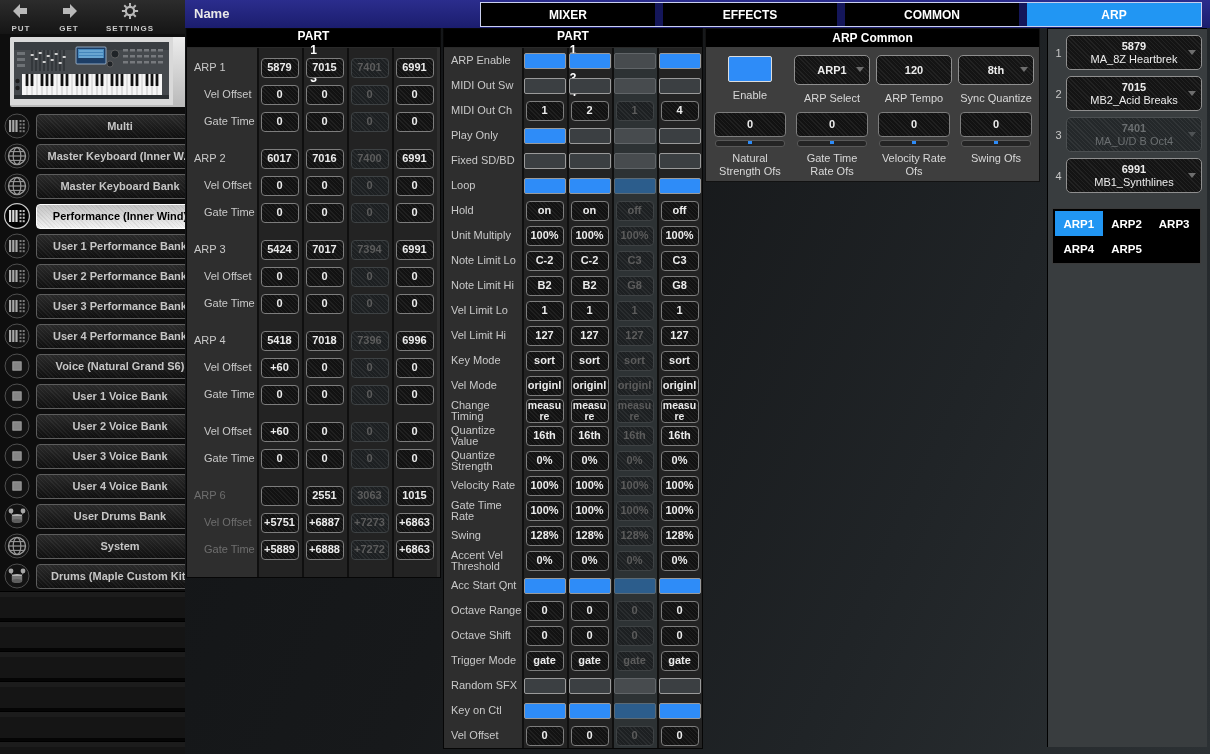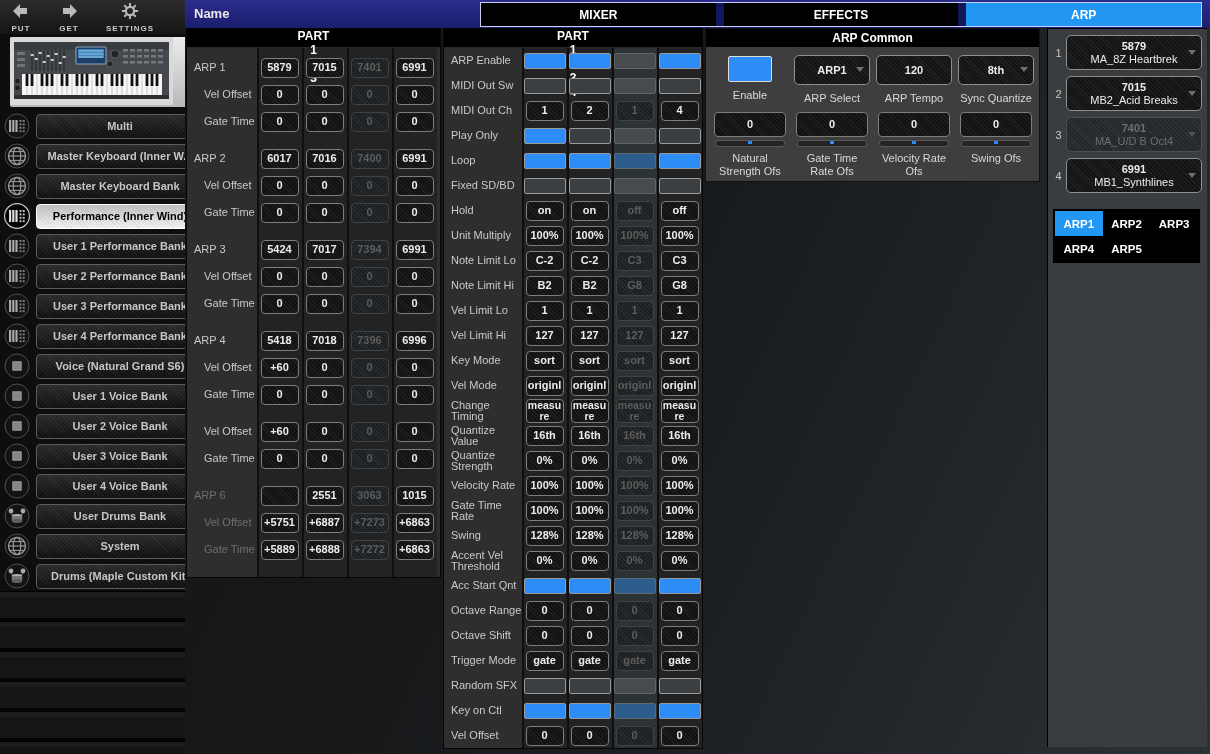--- a/index.html
+++ b/index.html
@@ -535,6 +535,7 @@
       <div id="tabbar">
         <div class="tab">MIXER</div>
         <div class="tab">EFFECTS</div>
+        <div class="tab">COMMON</div>
         <div class="tab active">ARP</div>
       </div>
     </div>

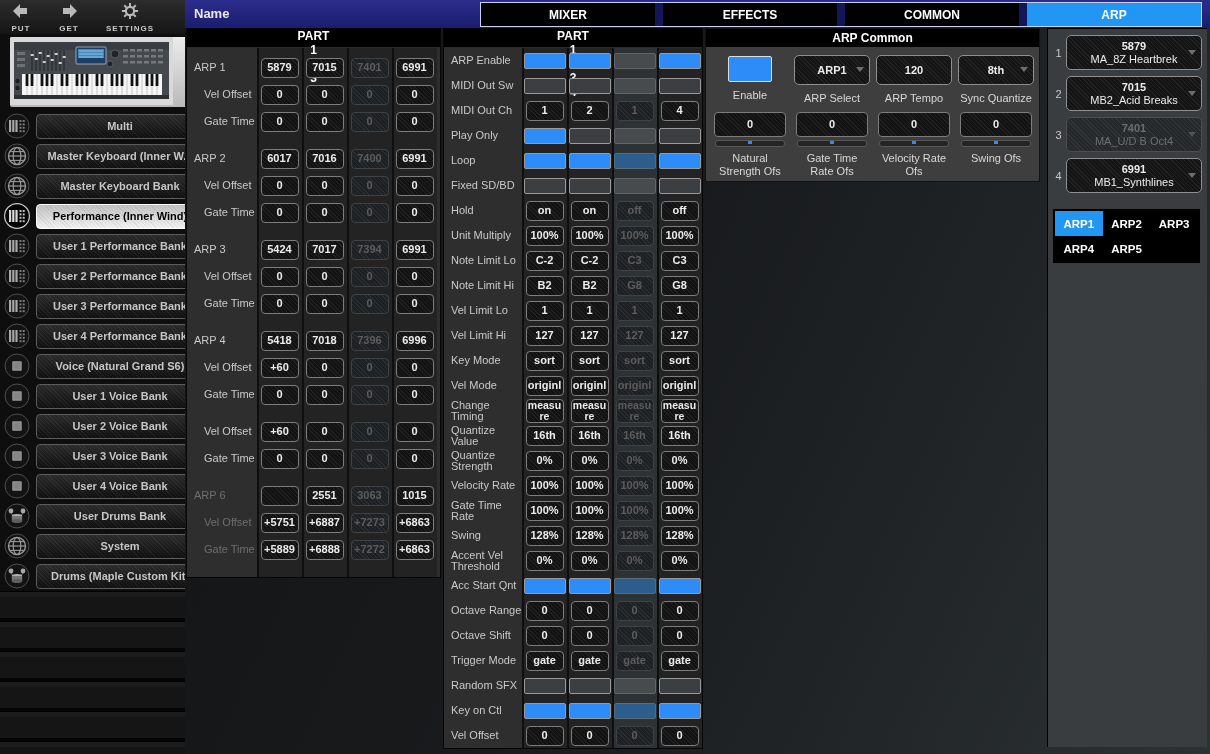--- a/index.html
+++ b/index.html
@@ -905,6 +905,21 @@
             </div>
           </div>
           <div class="trow mrow">
+            <div class="tlabel mlabel">Fixed SD/BD</div>
+            <div class="tcol">
+              <div class="chk off"></div>
+            </div>
+            <div class="tcol">
+              <div class="chk off"></div>
+            </div>
+            <div class="tcol">
+              <div class="chk off-dim"></div>
+            </div>
+            <div class="tcol">
+              <div class="chk off"></div>
+            </div>
+          </div>
+          <div class="trow mrow">
             <div class="tlabel mlabel">Loop</div>
             <div class="tcol">
               <div class="chk on"></div>
@@ -917,21 +932,6 @@
             </div>
             <div class="tcol">
               <div class="chk on"></div>
-            </div>
-          </div>
-          <div class="trow mrow">
-            <div class="tlabel mlabel">Fixed SD/BD</div>
-            <div class="tcol">
-              <div class="chk off"></div>
-            </div>
-            <div class="tcol">
-              <div class="chk off"></div>
-            </div>
-            <div class="tcol">
-              <div class="chk off-dim"></div>
-            </div>
-            <div class="tcol">
-              <div class="chk off"></div>
             </div>
           </div>
           <div class="trow mrow">

